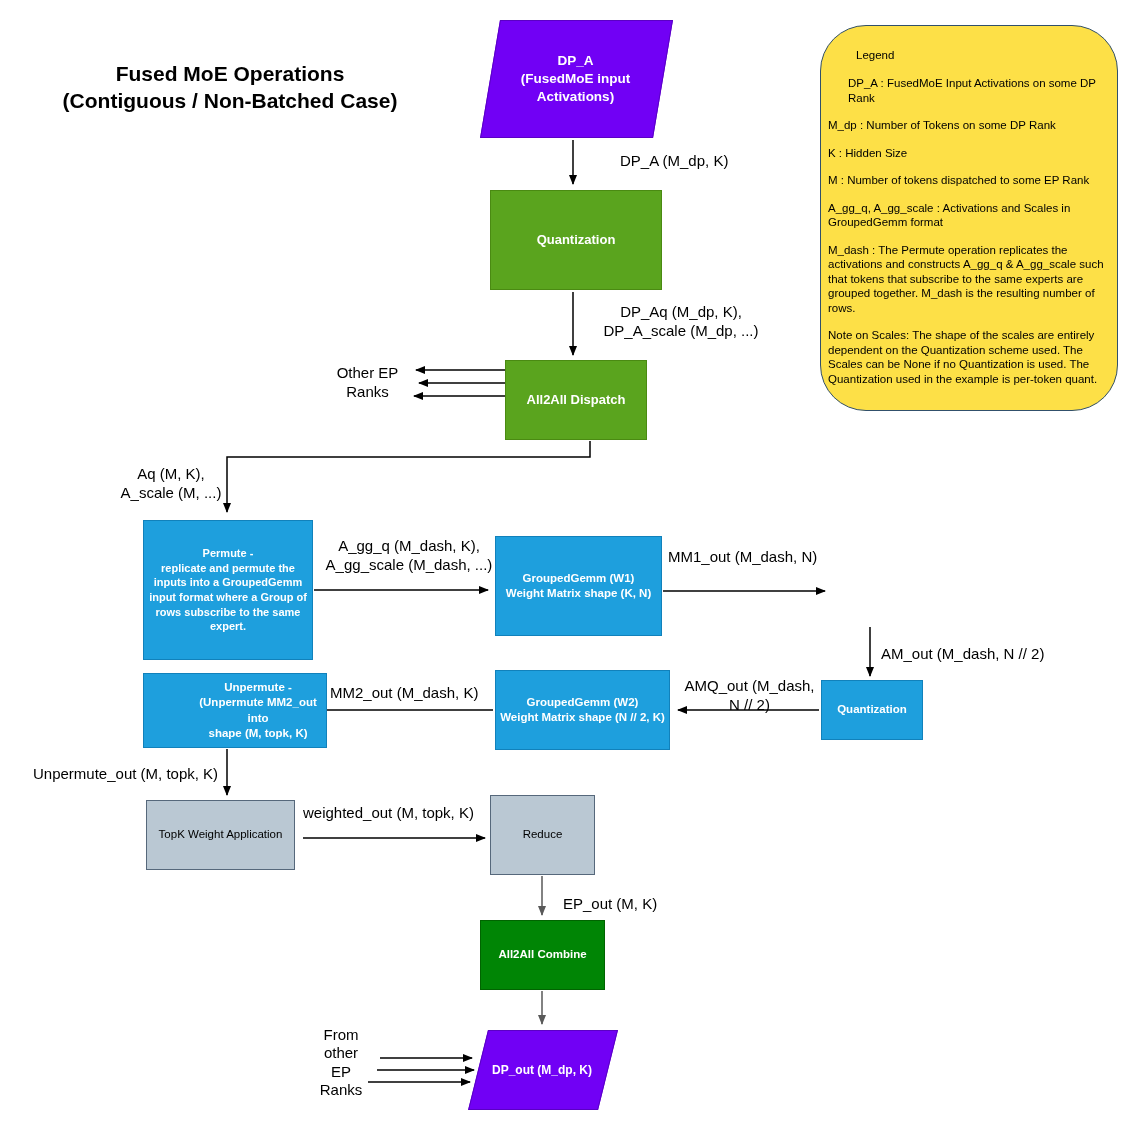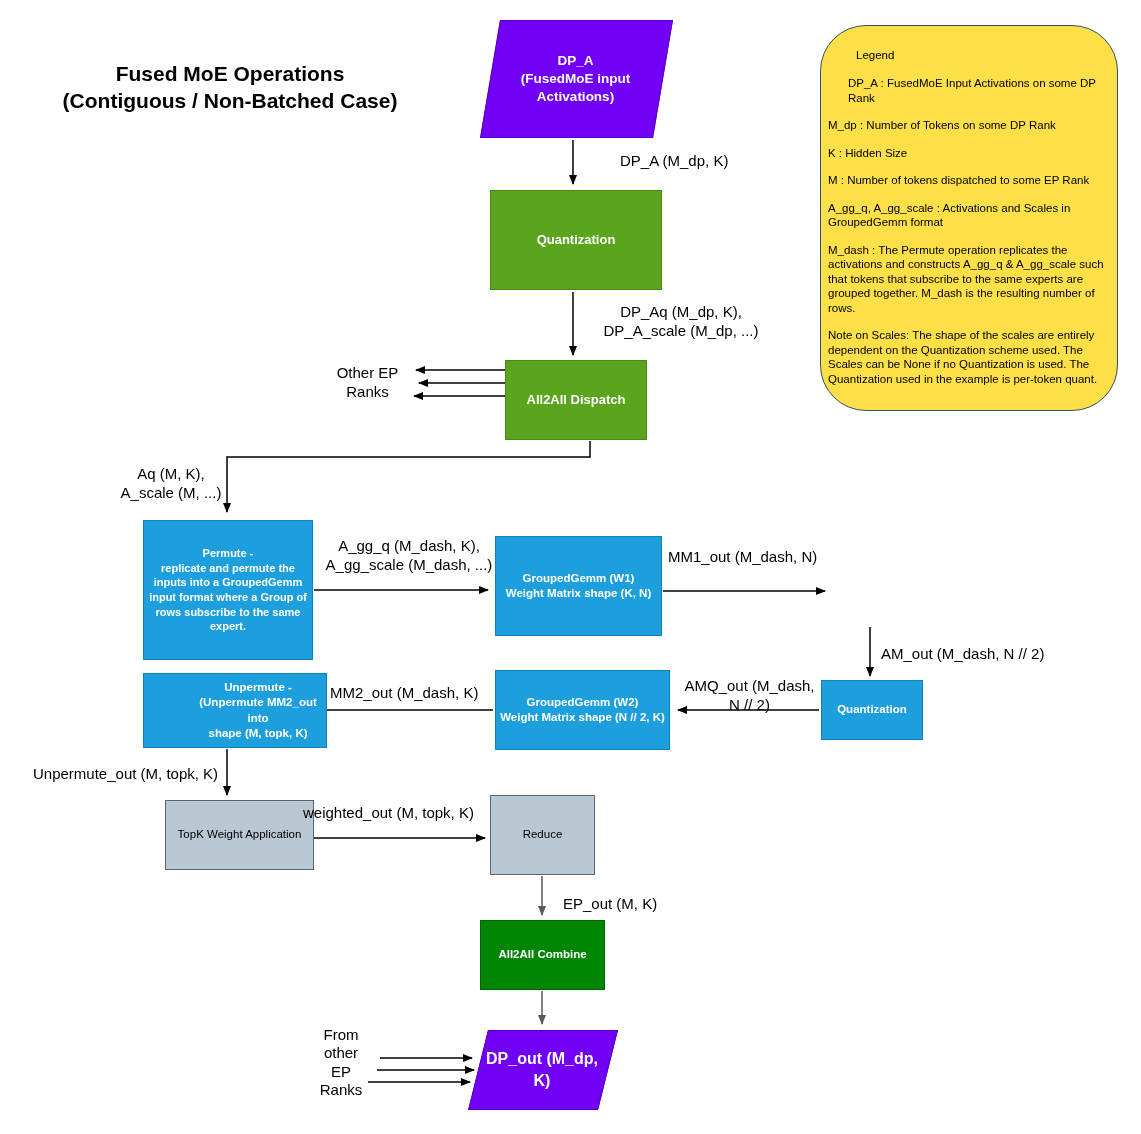--- a/index.html
+++ b/index.html
@@ -134,7 +134,7 @@
 shape (M, topk, K)</span>
   </div>
 
-  <div class="node grayb" style="left:165px;top:800px;width:149px;height:70px;text-align:center;">
+  <div class="node grayb" style="left:146px;top:800px;width:149px;height:70px;text-align:center;">
     <span class="lbl">TopK Weight Application</span>
   </div>
 

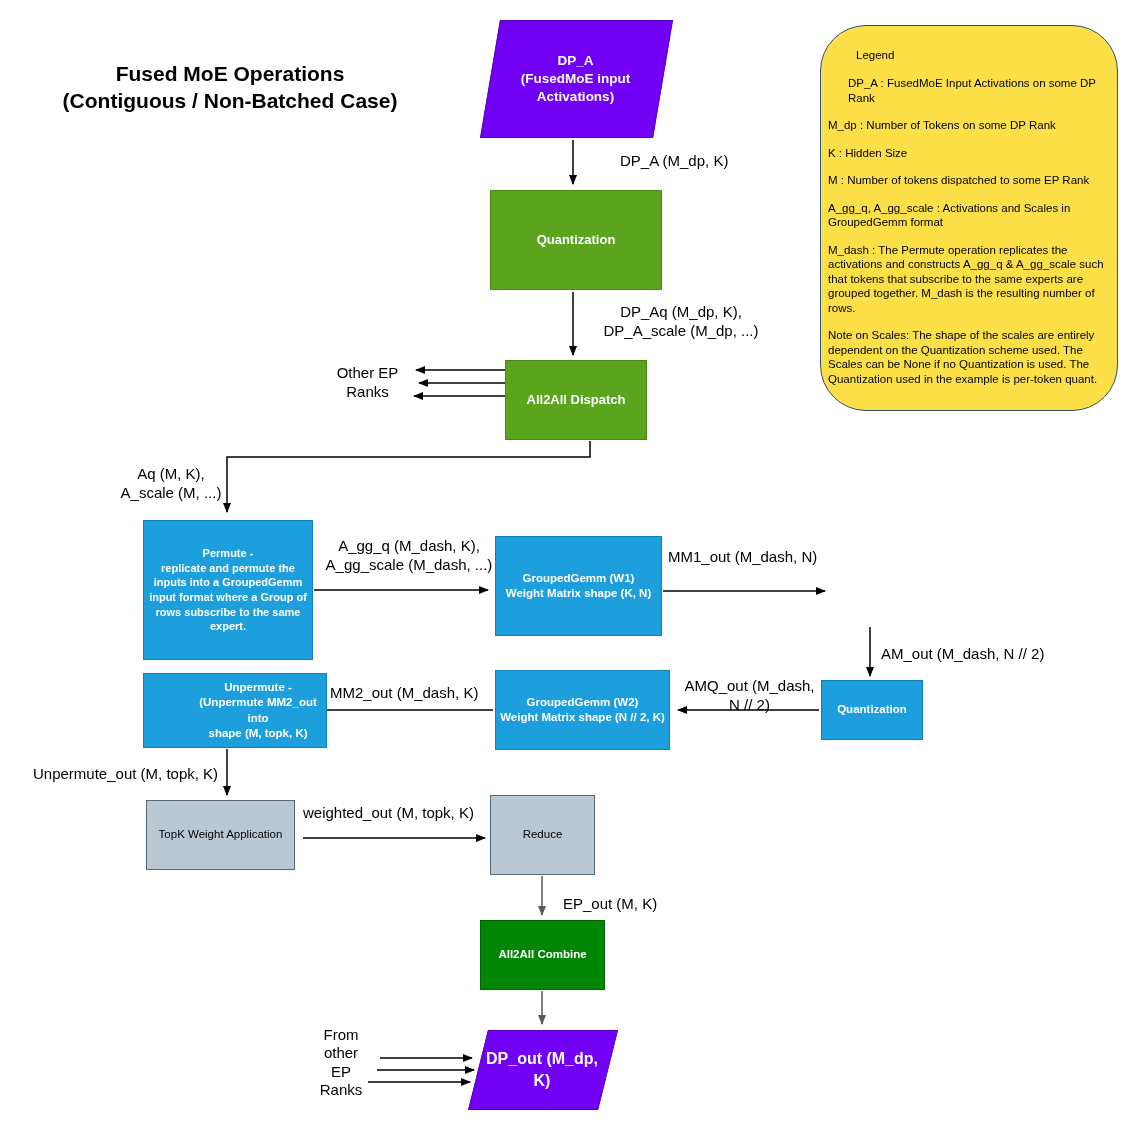--- a/index.html
+++ b/index.html
@@ -148,7 +148,7 @@
 
   <div class="para" style="left:488px;top:1030px;width:130px;height:80px;">
     <div class="bg sk14"></div>
-    <div class="lbl" style="font-size:16px;">DP_out (M_dp, K)</div>
+    <div class="lbl" style="font-size:12px;">DP_out (M_dp, K)</div>
   </div>
 
   <div class="elabel" style="left:620px;top:152px;">DP_A (M_dp, K)</div>

